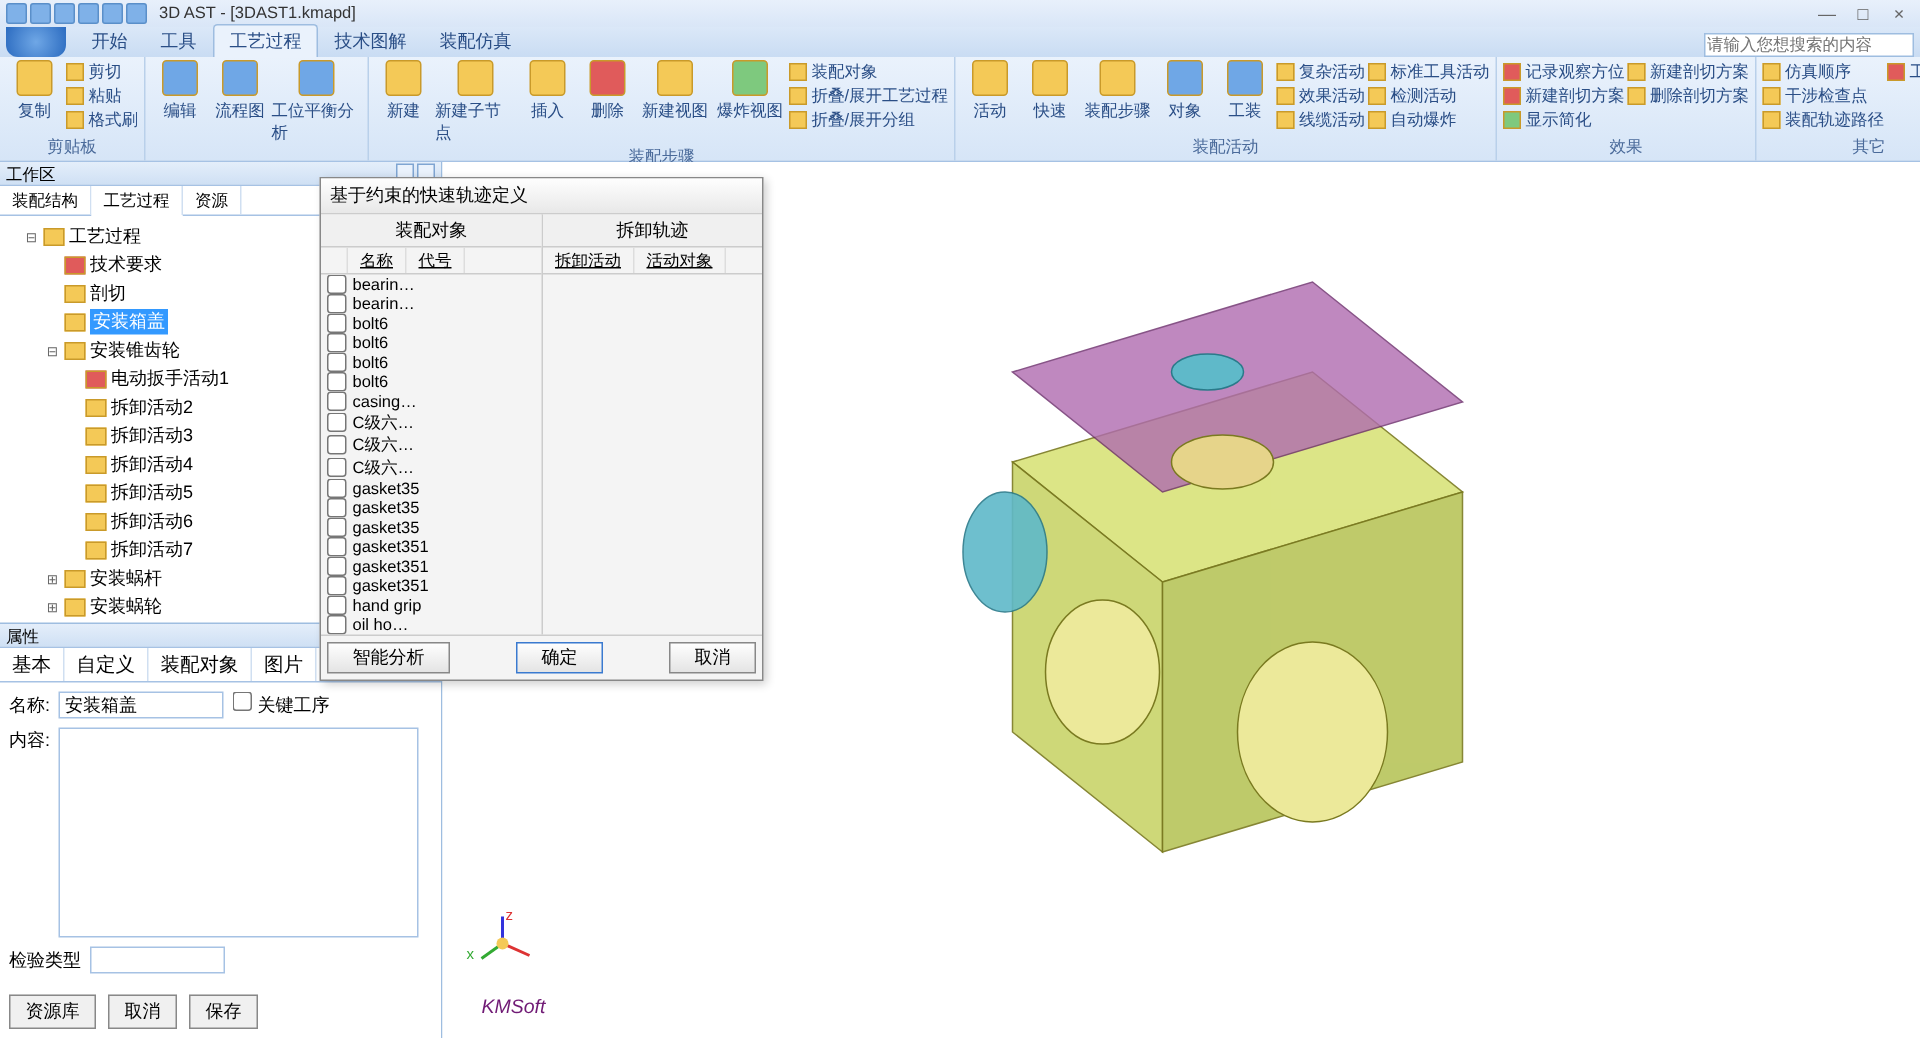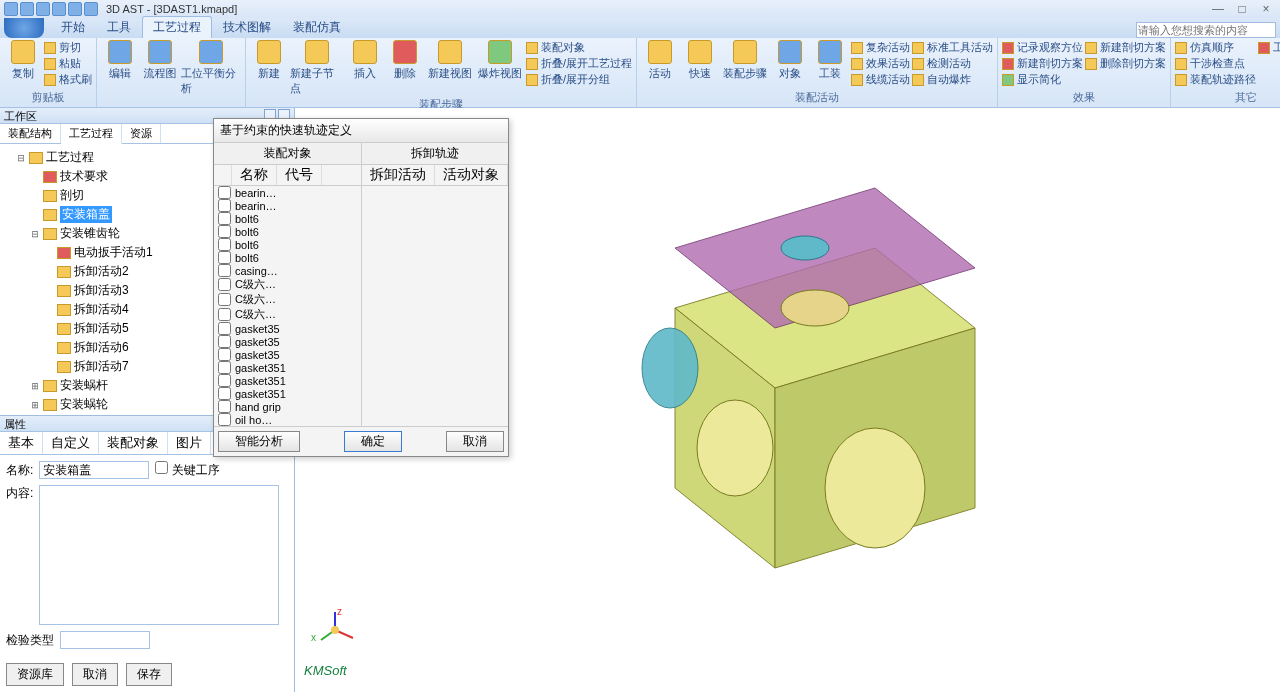--- a/index.html
+++ b/index.html
@@ -56,7 +56,7 @@
 .dialog .dcols { display: flex; }
 .dialog .col { border-right: 1px solid #ccc; }
 .dialog .colh { background: #f0f0f0; border-bottom: 1px solid #ccc; text-align: center; font-size: 12px; padding: 2px; }
-.dialog .subh { display: flex; border-bottom: 1px solid #ccc; font-size: 14px; }
+.dialog .subh { display: flex; border-bottom: 1px solid #ccc; font-size: 11px; text-decoration: underline; }
 .dialog .subh div { padding: 1px 8px; border-right: 1px solid #ddd; }
 .dialog .list { height: 240px; overflow: hidden; font-size: 11px; font-family: SimSun, monospace; }
 .dialog .litem { display: flex; align-items: center; padding: 0 4px; gap: 4px; }

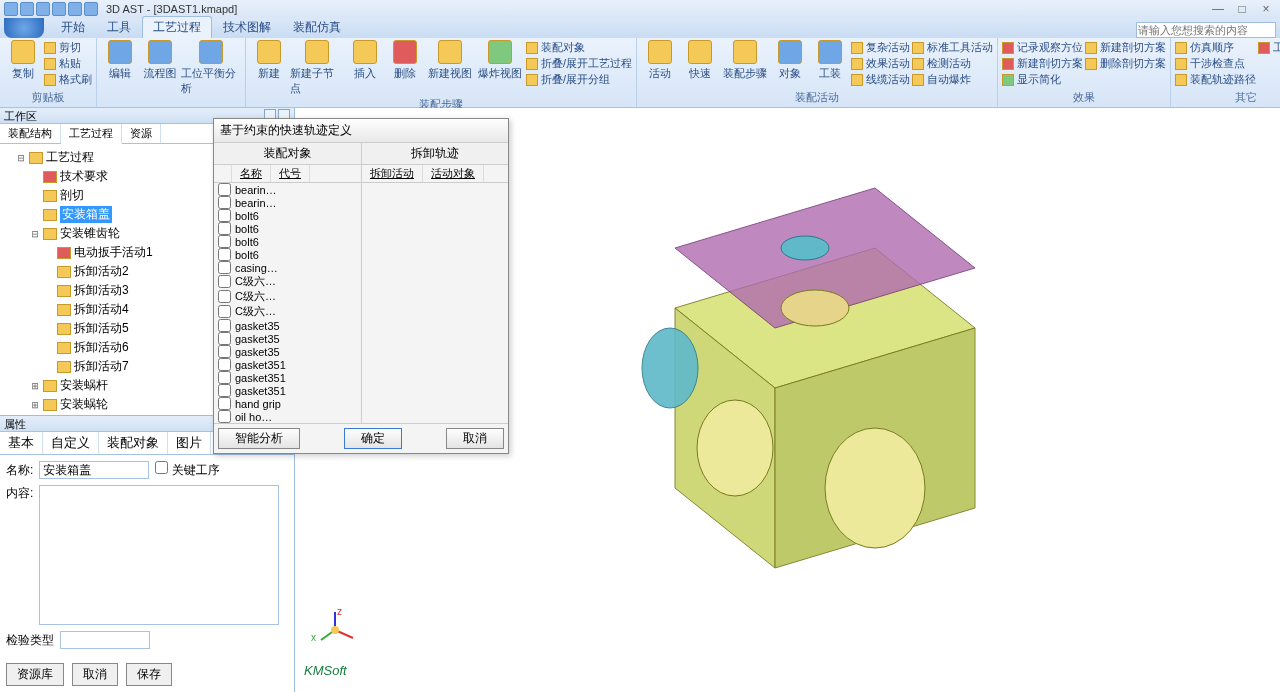--- a/index.html
+++ b/index.html
@@ -50,7 +50,7 @@
 .viewport { flex: 1; position: relative; background: #fff; }
 .viewport svg.model { position: absolute; left: 300px; top: 60px; }
 .axis { position: absolute; left: 20px; bottom: 40px; font-size: 10px; }
-.logo { position: absolute; left: 9px; bottom: 14px; font-size: 13px; font-style: italic; color: #15803d; }
+.logo { position: absolute; left: 26px; bottom: 14px; font-size: 13px; font-style: italic; color: #701a75; }
 .dialog { position: absolute; left: 213px; top: 118px; width: 296px; background: #f4f4f4; border: 1px solid #888; box-shadow: 2px 2px 6px rgba(0,0,0,0.2); }
 .dialog .dtitle { background: linear-gradient(#fefefe,#e8e8e8); padding: 3px 6px; font-size: 12px; border-bottom: 1px solid #ccc; }
 .dialog .dcols { display: flex; }

